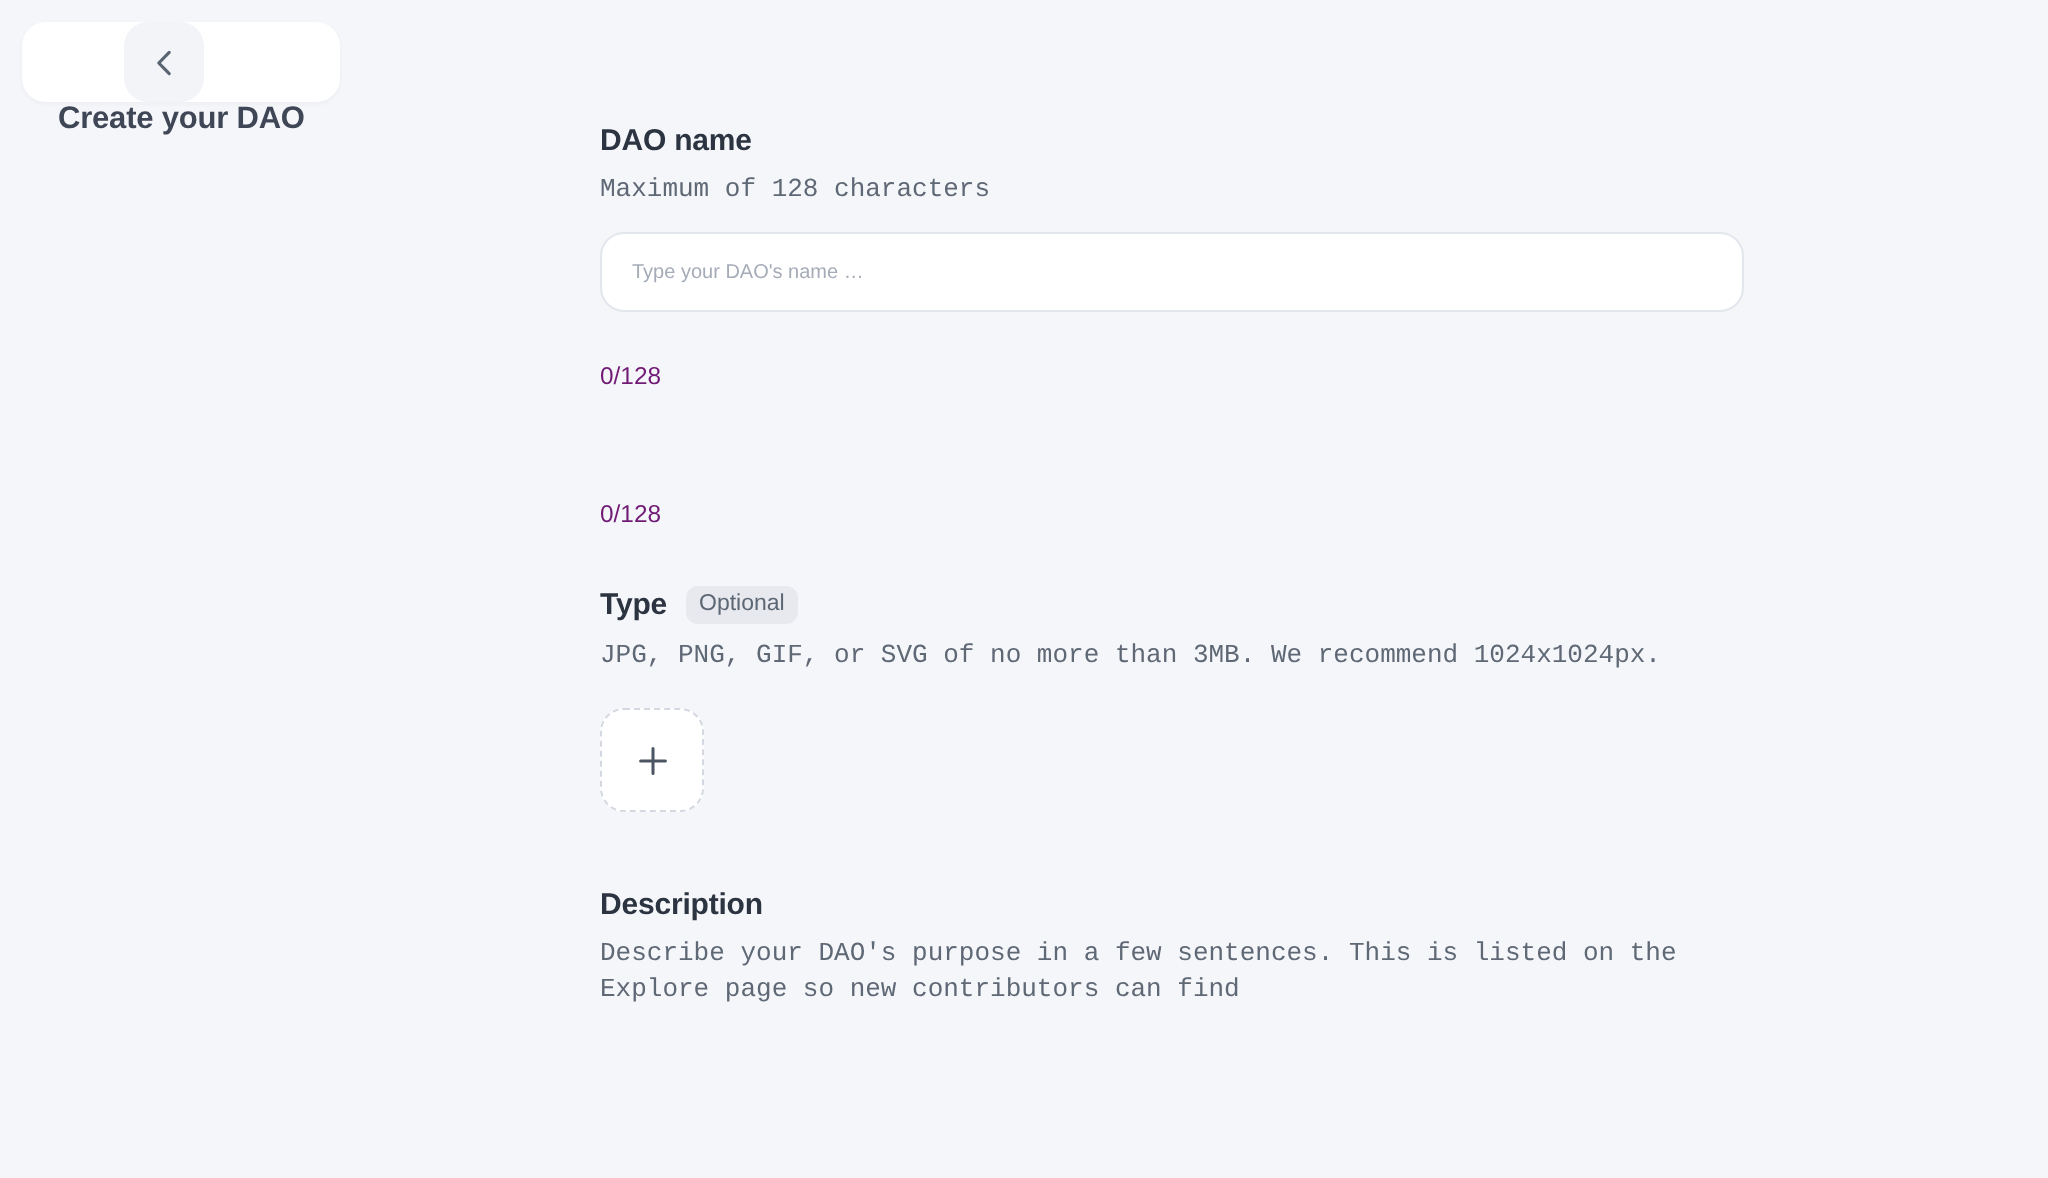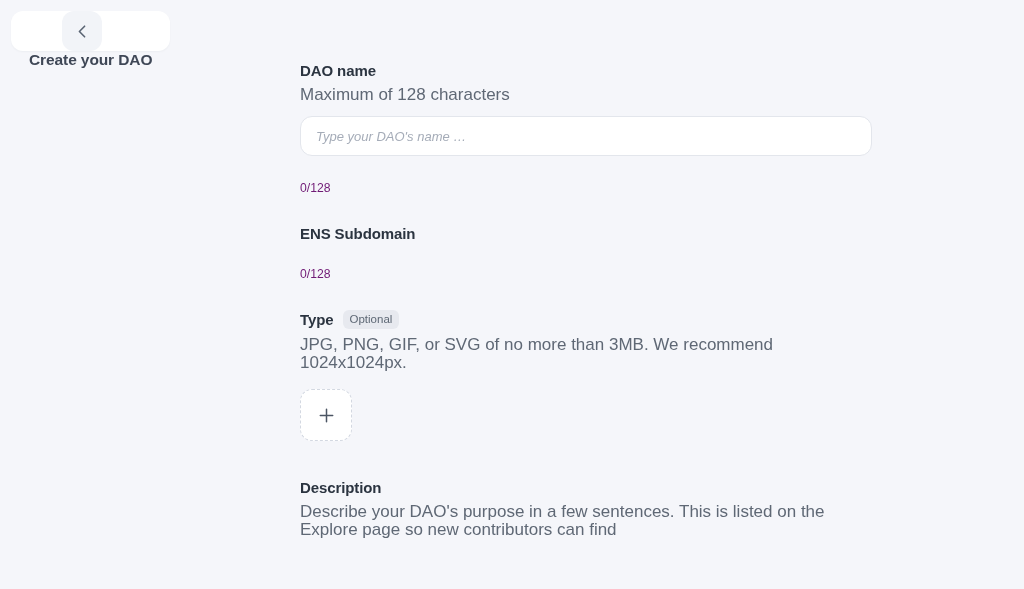--- a/index.html
+++ b/index.html
@@ -100,11 +100,12 @@
   }
 
   .field-help {
-    font-size: 17px;
+    font-size: 13px;
     line-height: 18px;
     color: #5f6875;
     margin-top: 7px;
     max-width: 572px;
+    font-family: Liberation Mono, monospace;
   }
 
   .input-wrap {

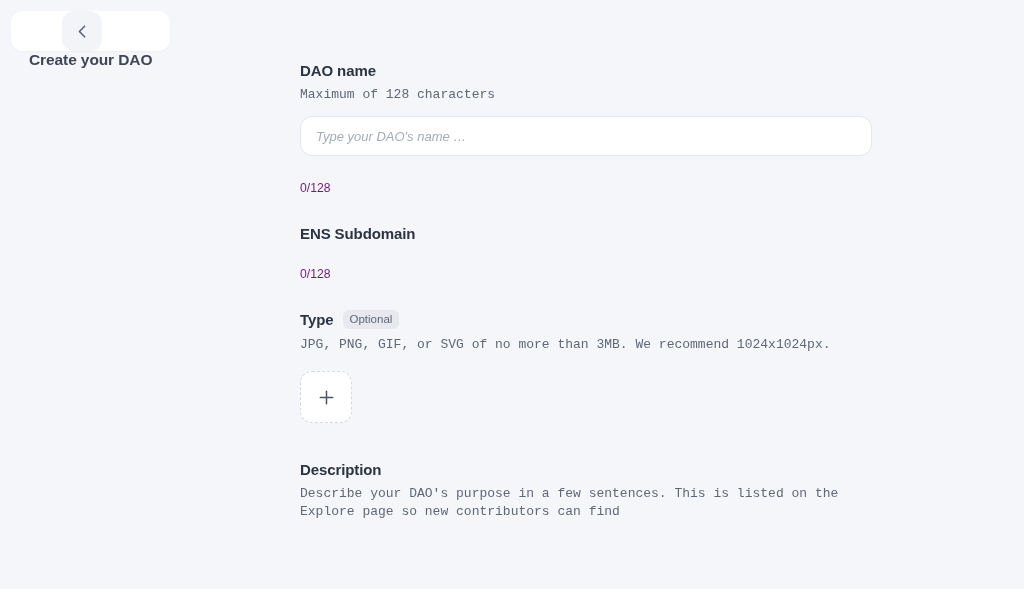--- a/index.html
+++ b/index.html
@@ -125,10 +125,9 @@
     outline: none;
     background: transparent;
     font-family: "Liberation Sans", sans-serif;
-    font-size: 13px;
+    font-size: 10px;
     color: #2b3440;
     padding: 0 15px;
-    font-style: italic;
   }
 
   .text-input::placeholder {

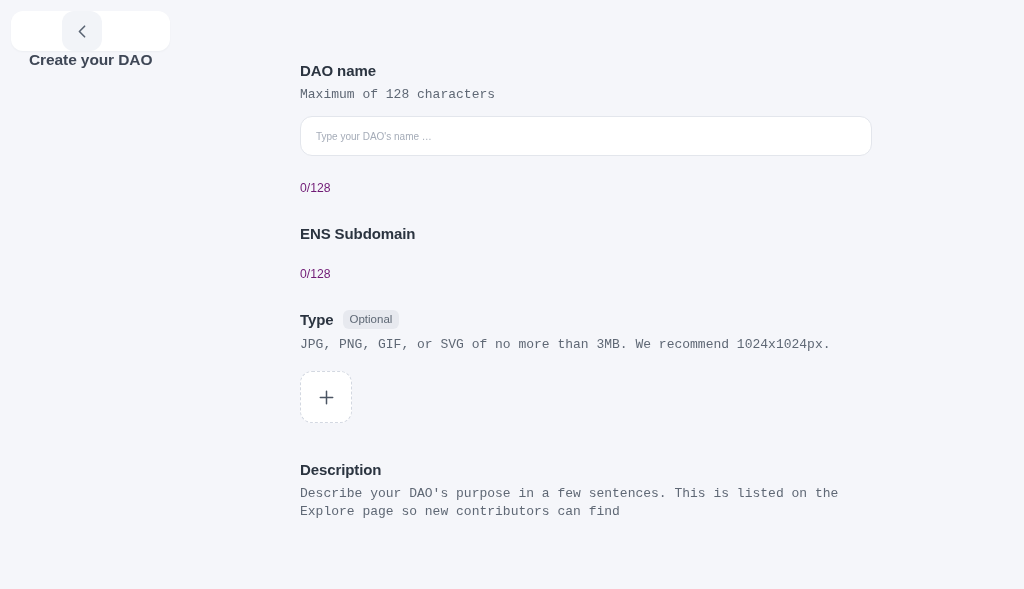--- a/index.html
+++ b/index.html
@@ -200,9 +200,6 @@
   <div class="gap-name"></div>
 
   <div class="field-block">
-    <div class="field-label-row">
-      <span class="field-label">ENS Subdomain</span>
-    </div>
     <div class="counter">0/128</div>
   </div>
 

